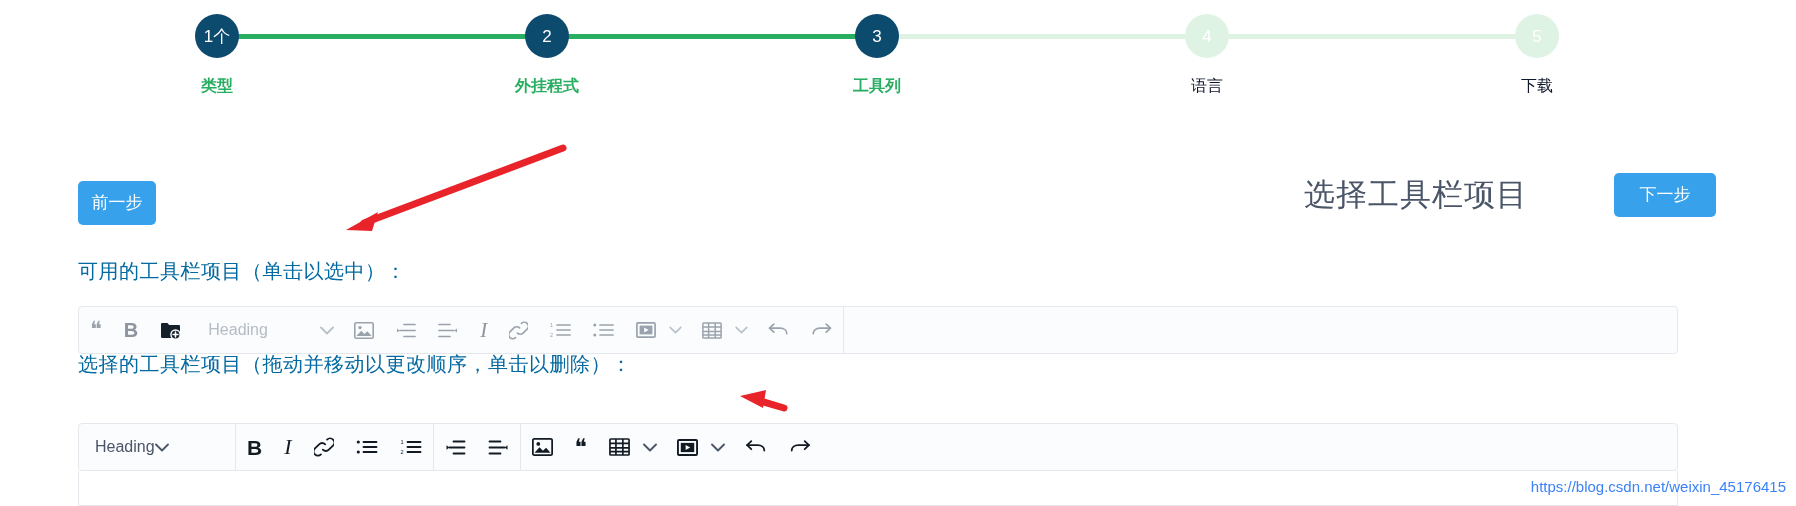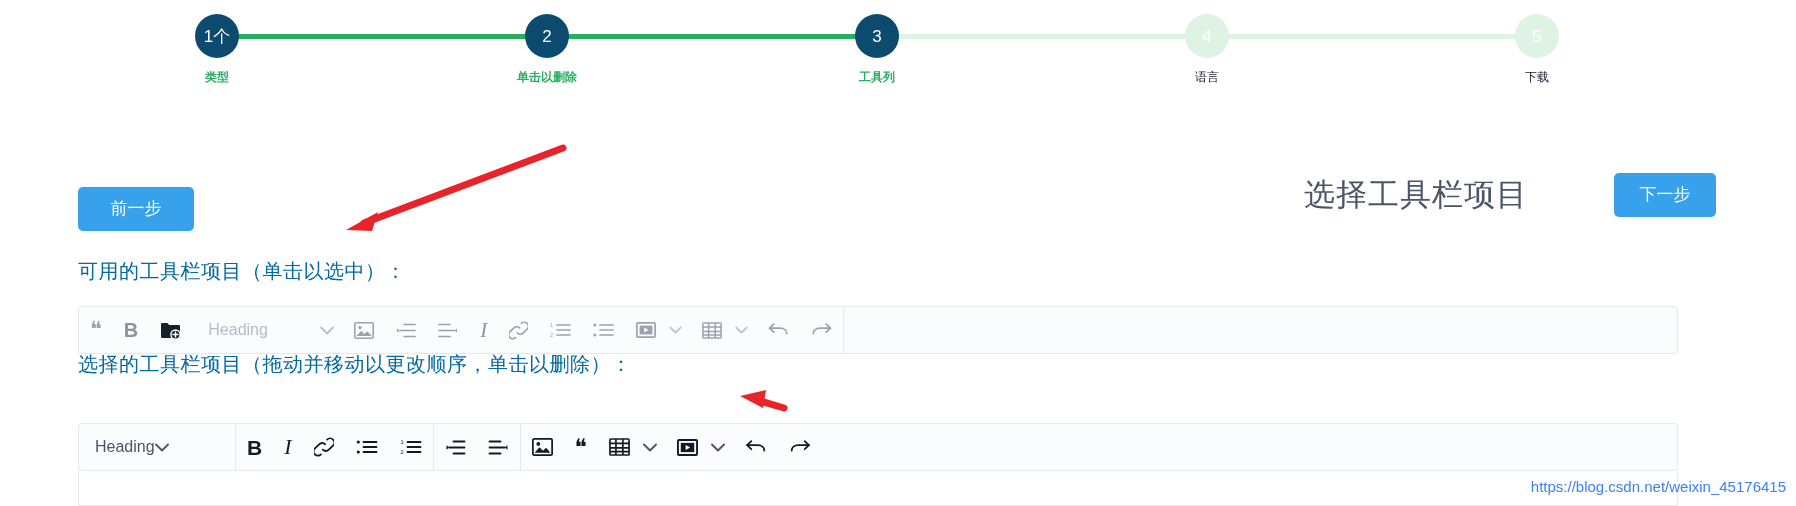--- a/index.html
+++ b/index.html
@@ -42,8 +42,8 @@
   .step.current .step-bubble { background: #0c4a6e; }
   .step.todo .step-bubble { background: #dff3e5; color:#ffffff; }
   .step-label {
-    margin-top: 13px;
-    font-size: 12px;
+    margin-top: 19px;
+    font-size: 16px;
     line-height: 1.1;
   }
   .step.done .step-label,

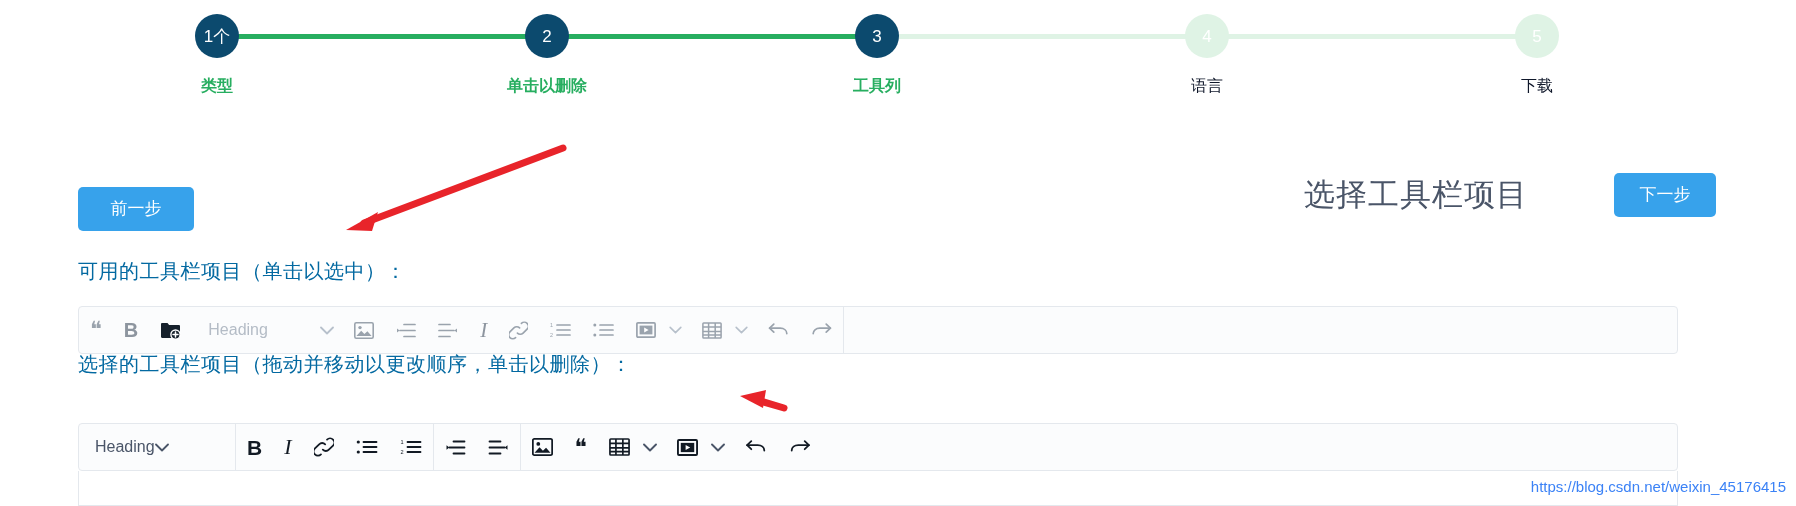--- a/index.html
+++ b/index.html
@@ -212,7 +212,7 @@
 
   <div class="step done" style="left:547px;">
     <div class="step-bubble">2</div>
-    <div class="step-label">单击以删除</div>
+    <div class="step-label">外挂程式</div>
   </div>
 
   <div class="step current" style="left:877px;">

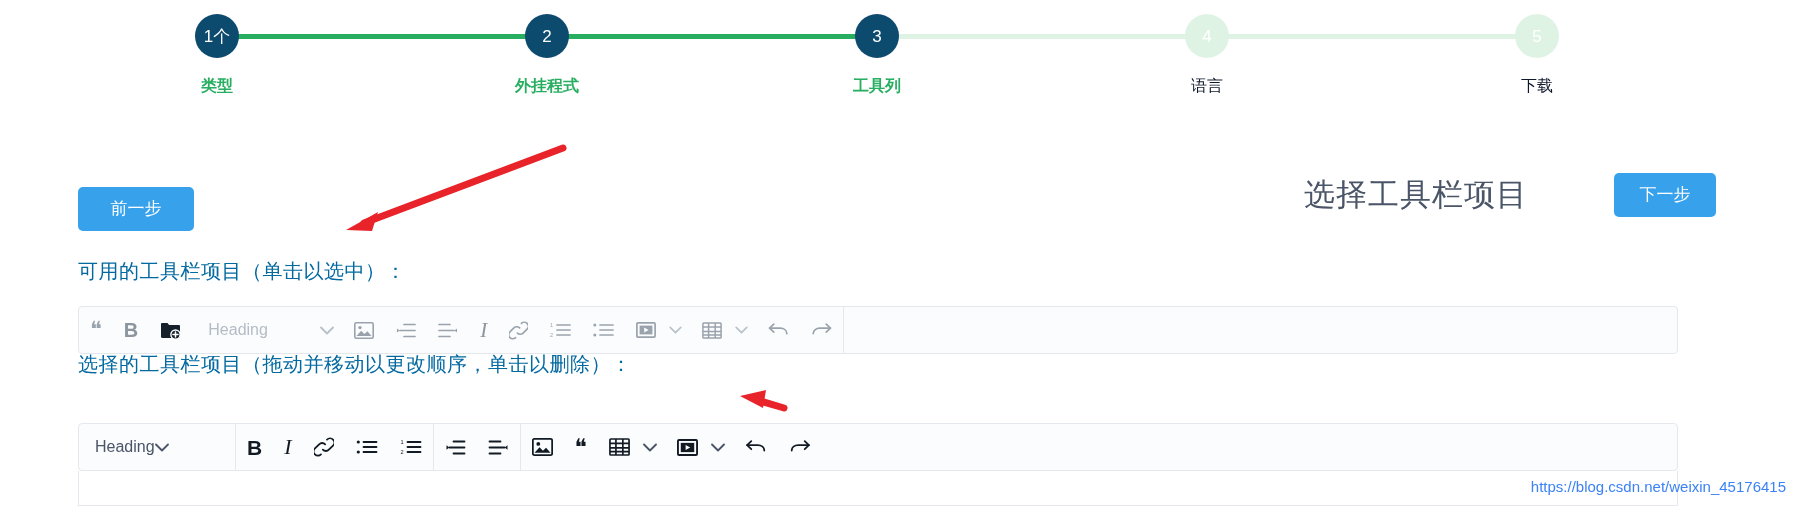--- a/index.html
+++ b/index.html
@@ -74,7 +74,7 @@
     line-height: 44px;
     text-align: center;
   }
-  #prev-button { left: 78px; top: 187px; width: 116px; }
+  #prev-button { left: 78px; top: 181px; width: 78px; }
   #next-button { left: 1614px; top: 173px; width: 102px; }
 
   #page-title {

